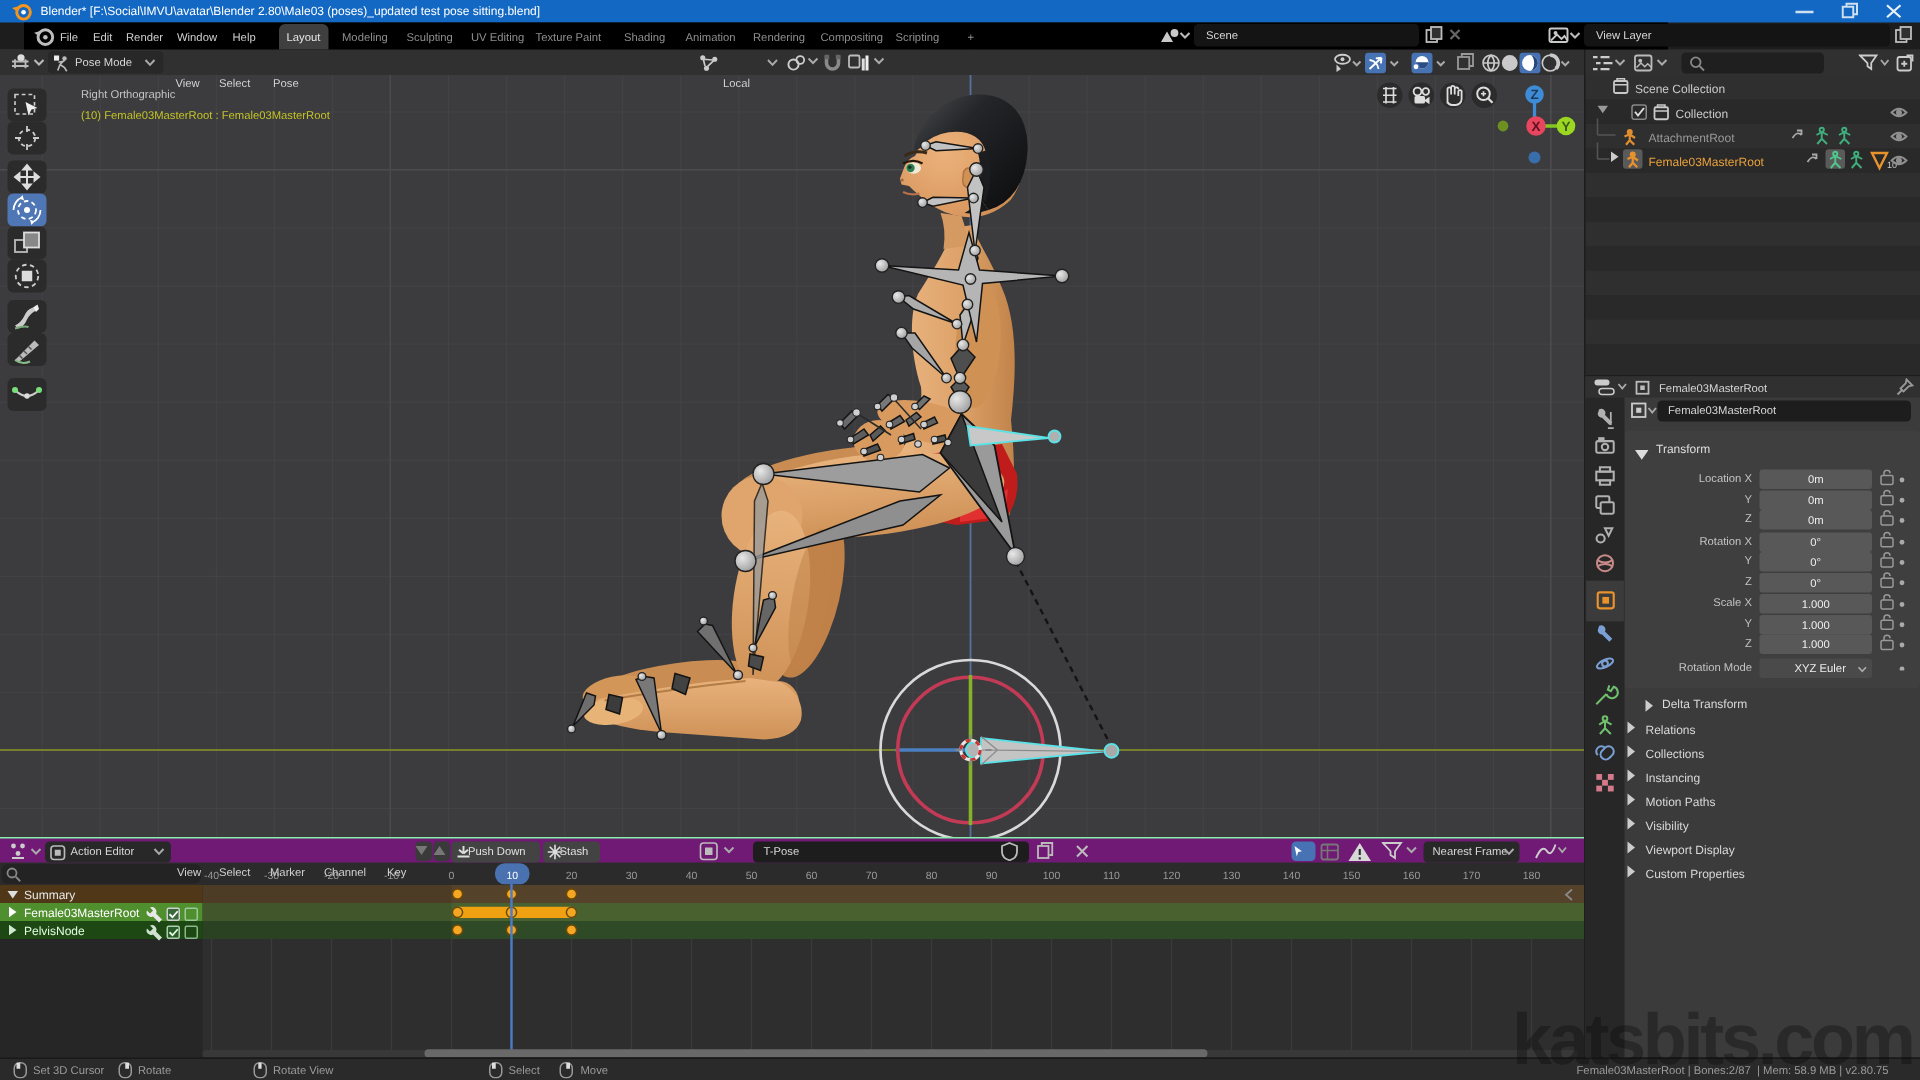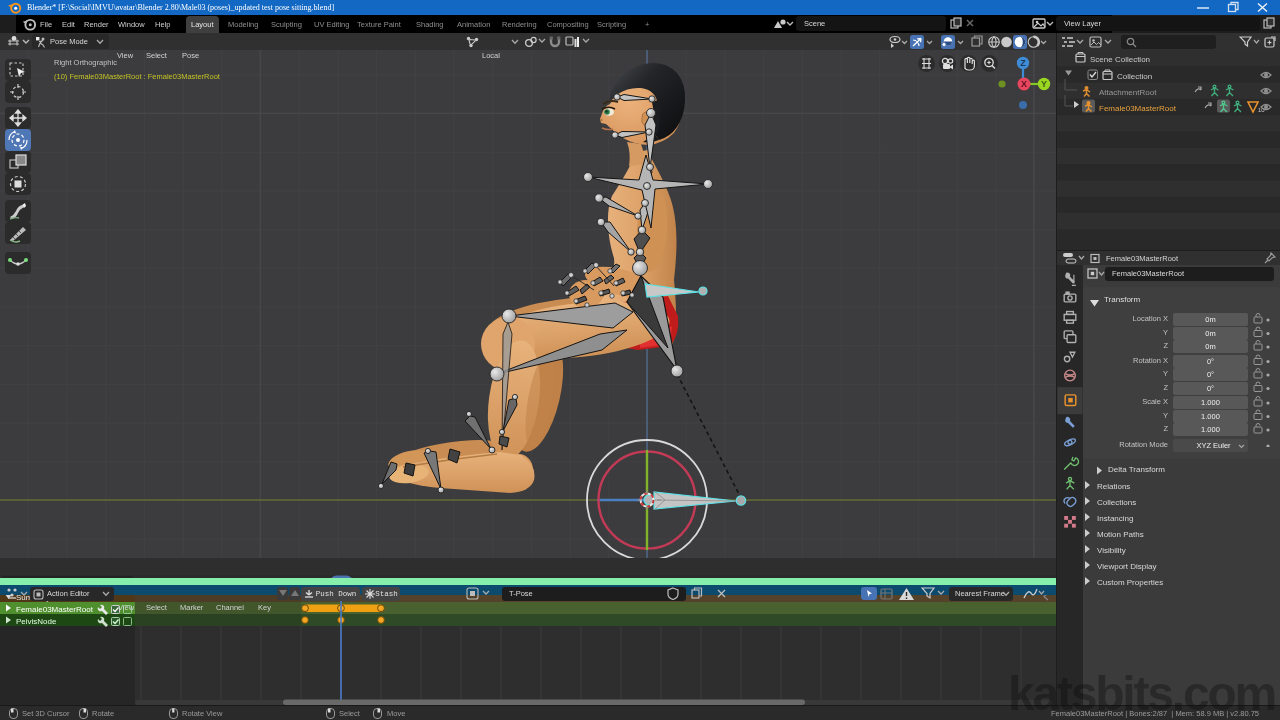--- a/index.html
+++ b/index.html
@@ -10,7 +10,7 @@
 
 #titlebar { left:0; top:0; width:1280px; height:15px; background:#1268c3;
   color:#fff; font-size:8px; }
-#titlebar .ttext { position:absolute; left:27px; top:3px; letter-spacing:0px;font-family:Liberation Serif, serif; }
+#titlebar .ttext { position:absolute; left:27px; top:3px; letter-spacing:0px; }
 
 #menubar { left:16px; top:15px; width:1096px; height:18px; background:#000000;
   color:#cfcfcf; font-size:7.5px; }

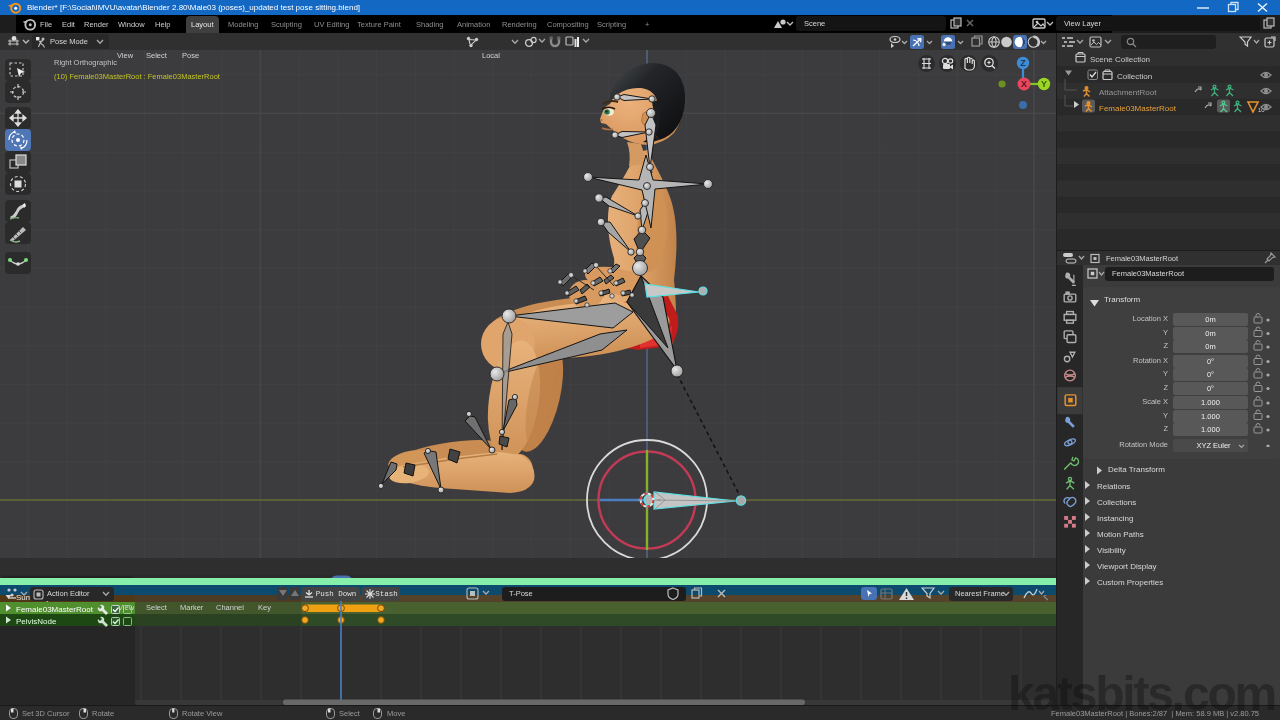--- a/index.html
+++ b/index.html
@@ -26,7 +26,7 @@
 #vphdr { left:0; top:33px; width:1056px; height:17px; background:#303030; }
 
 #ds { left:0; top:558px; width:1056px; height:147px; background:#2e2e2e; }
-#dshdr { left:0; top:578px; width:1056px; height:17px; background:#0c4a6e; border-top:7px solid #86efac; }
+#dshdr { left:0; top:558px; width:1056px; height:17px; background:#701a75; border-top:1px solid #86efac; }
 
 #outliner { left:1057px; top:33px; width:223px; height:217px; background:#292929; }
 #outlhdr { left:1057px; top:33px; width:223px; height:17px; background:#303030; }

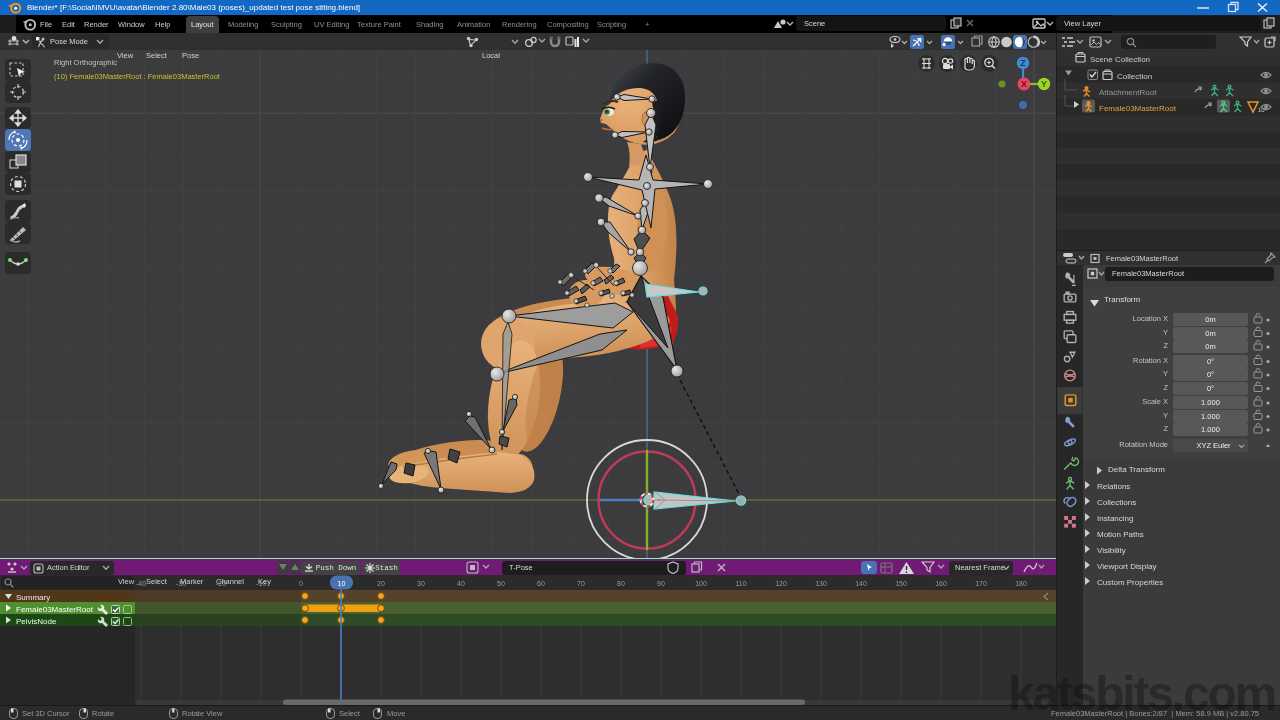--- a/index.html
+++ b/index.html
@@ -39,7 +39,7 @@
 .field { position:absolute; background:#1d1d1d; border-radius:3px; color:#d8d8d8;
   font-size:7.5px; }
 .btn { position:absolute; background:#434343; border-radius:3px; color:#e0e0e0;
-  font-size:7.5px; text-align:center; white-space:nowrap;font-family:Liberation Mono, monospace; }
+  font-size:7.5px; white-space:nowrap; }
 .numfield { position:absolute; left:116px; width:75px; height:13px; background:#585858;
   border-radius:2px; color:#eee; font-size:7.5px; text-align:center; line-height:13px; }
 .plabel { position:absolute; right:112px; color:#c3c3c3; font-size:7.5px; text-align:right; }

